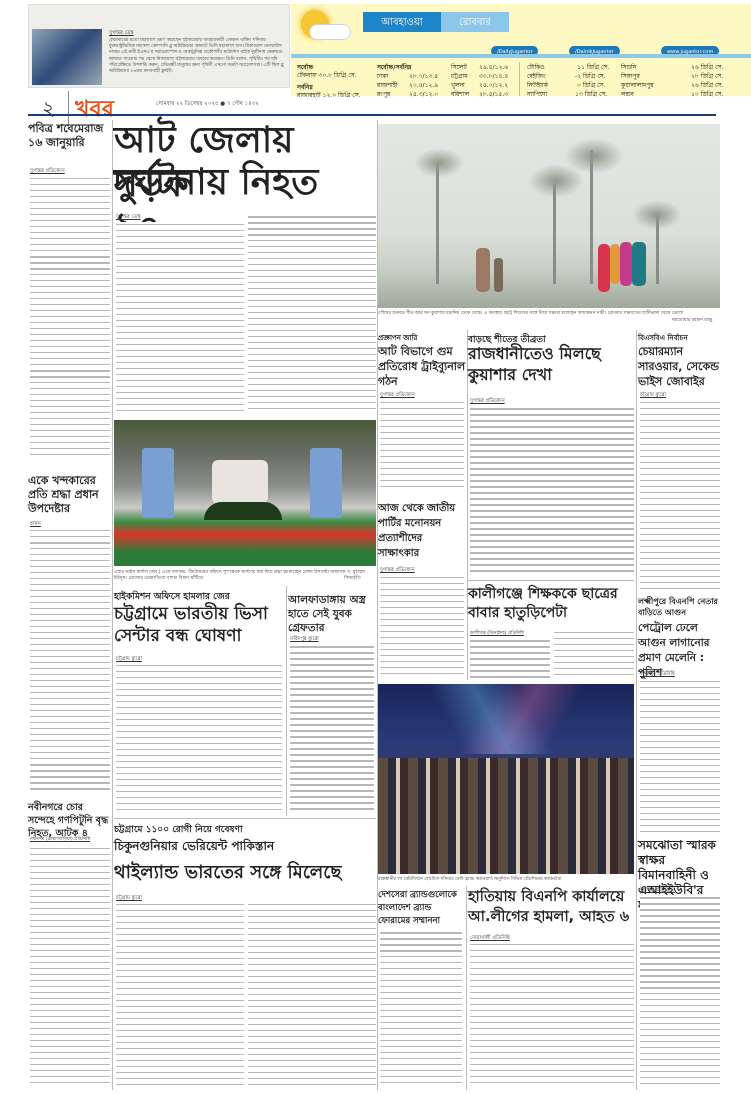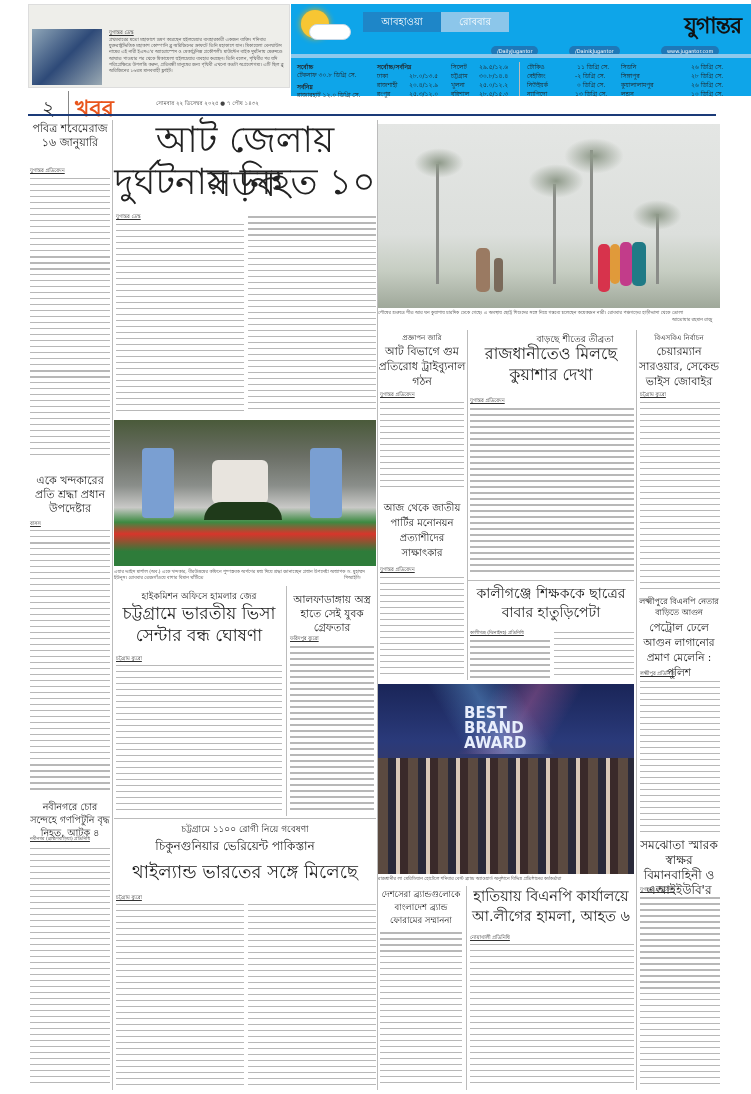--- a/index.html
+++ b/index.html
@@ -10,7 +10,7 @@
 .topbox .img{position:absolute;left:3px;top:24px;width:70px;height:56px;background:linear-gradient(135deg,#8fa6b8,#2e4a78 50%,#9aa9b3);}
 .topbox .byline{position:absolute;left:80px;top:24px;font-size:5px;text-decoration:underline;color:#333}
 .topbox .txt{position:absolute;left:80px;top:32px;width:178px;font-size:4.5px;line-height:6.2px;color:#444}
-.weather{left:291px;top:4px;width:460px;height:92px;background:#0ea5e9}
+.weather{left:291px;top:4px;width:460px;height:92px;background:#fef9c3}
 .weather .sun{position:absolute;left:10px;top:6px;width:28px;height:28px;border-radius:50%;background:#f7c633;box-shadow:0 0 6px #f4b400}
 .weather .cloud{position:absolute;left:18px;top:20px;width:42px;height:16px;border-radius:10px;background:#fff;border:1px solid #c6d8e8}
 .wtab1{position:absolute;left:72px;top:8px;width:78px;height:20px;background:#1e86c8;color:#fff;font-size:10px;text-align:center;line-height:20px}

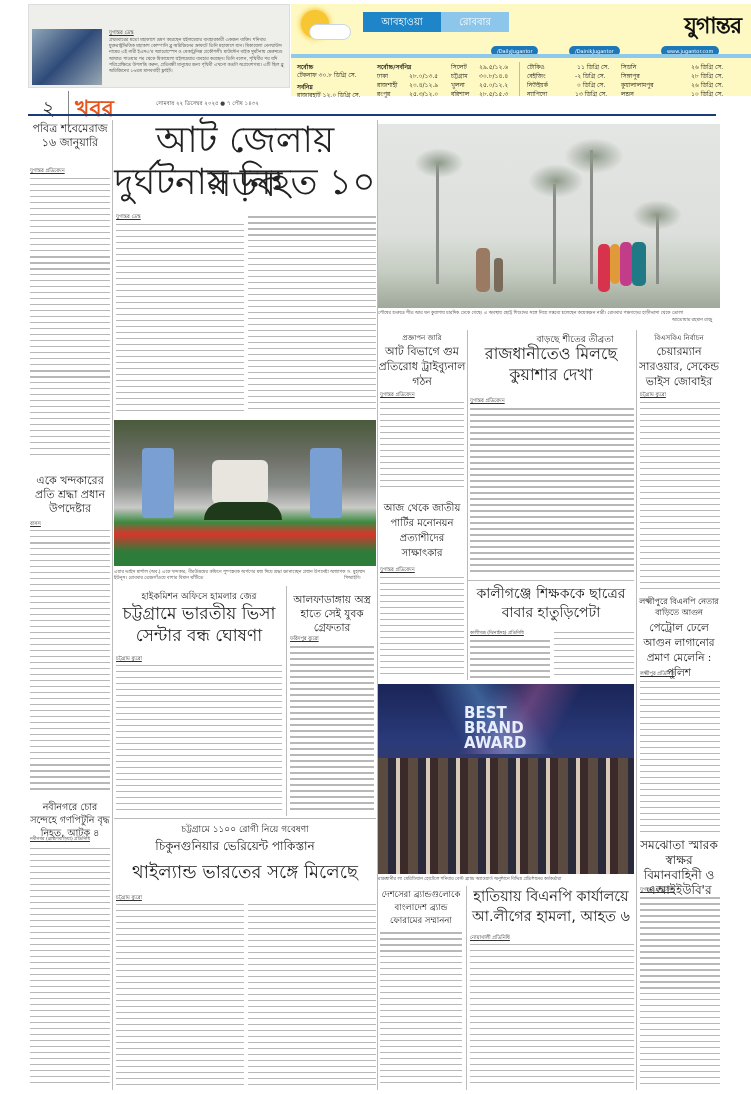--- a/index.html
+++ b/index.html
@@ -48,7 +48,6 @@
   <div class="cloud"></div>
   <div class="wtab1">আবহাওয়া</div>
   <div class="wtab2">রোববার</div>
-  <div class="logo">যুগান্তর</div>
   <div class="social" style="left:200px">/DailyJugantor</div>
   <div class="social" style="left:278px">/DainikJugantor</div>
   <div class="social" style="left:370px">www.jugantor.com</div>

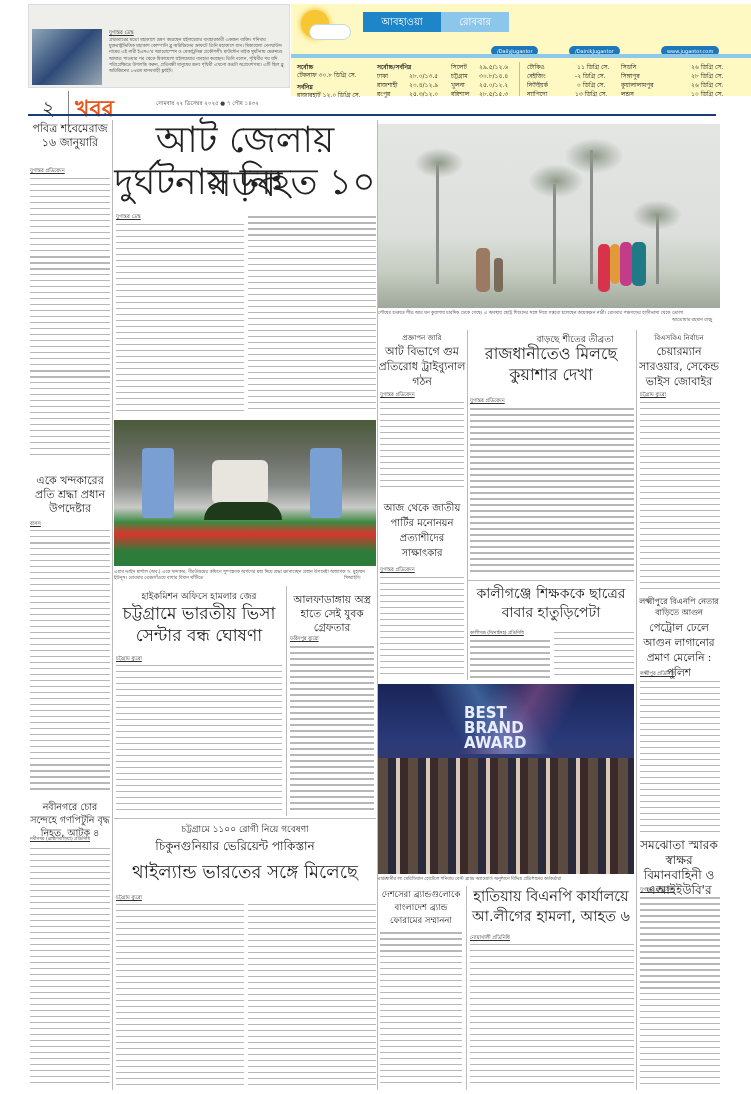--- a/index.html
+++ b/index.html
@@ -26,7 +26,7 @@
 .rule{left:28px;top:114px;width:345px;height:2px;background:#1a3a78}
 .rule2{left:373px;top:114px;width:343px;height:2px;background:#1a3a78}
 .col{position:absolute;font-size:4.5px;line-height:6px;color:#666;overflow:hidden;text-align:justify}
-.hd{position:absolute;text-align:center;color:#222;font-weight:normal}
+.hd{position:absolute;color:#222;font-weight:bold}
 .by{position:absolute;font-size:5px;color:#333;text-decoration:underline}
 .photo{position:absolute;overflow:hidden}
 .cap{position:absolute;font-size:4.5px;line-height:6px;color:#444}

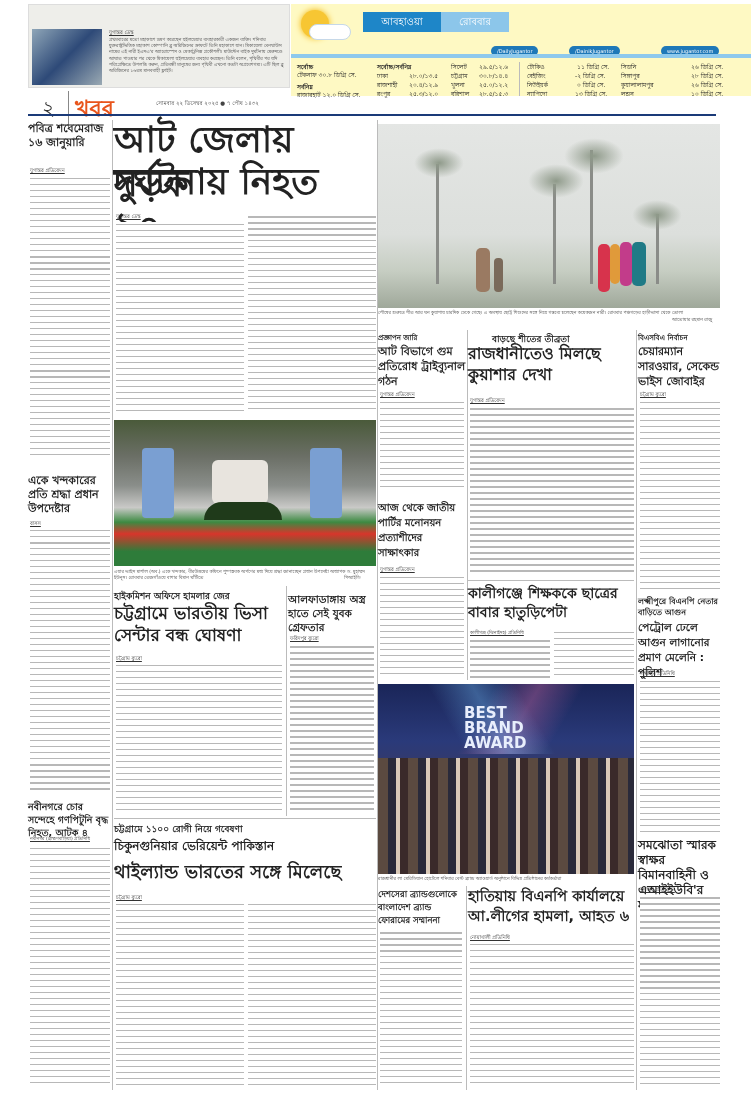--- a/index.html
+++ b/index.html
@@ -185,7 +185,7 @@
 
 <div class="vline" style="left:467px;top:330px;height:350px"></div>
 
-<div class="hd" style="left:492px;top:332px;width:166px;font-size:9px">বাড়ছে শীতের তীব্রতা</div>
+<div class="hd" style="left:468px;top:332px;width:166px;font-size:9px">বাড়ছে শীতের তীব্রতা</div>
 <div class="hd" style="left:468px;top:344px;width:166px;font-size:16px;line-height:20px">রাজধানীতেও মিলছে</div>
 <div class="hd" style="left:468px;top:365px;width:166px;font-size:16px;line-height:20px">কুয়াশার দেখা</div>
 <div class="by" style="left:470px;top:397px">যুগান্তর প্রতিবেদন</div>

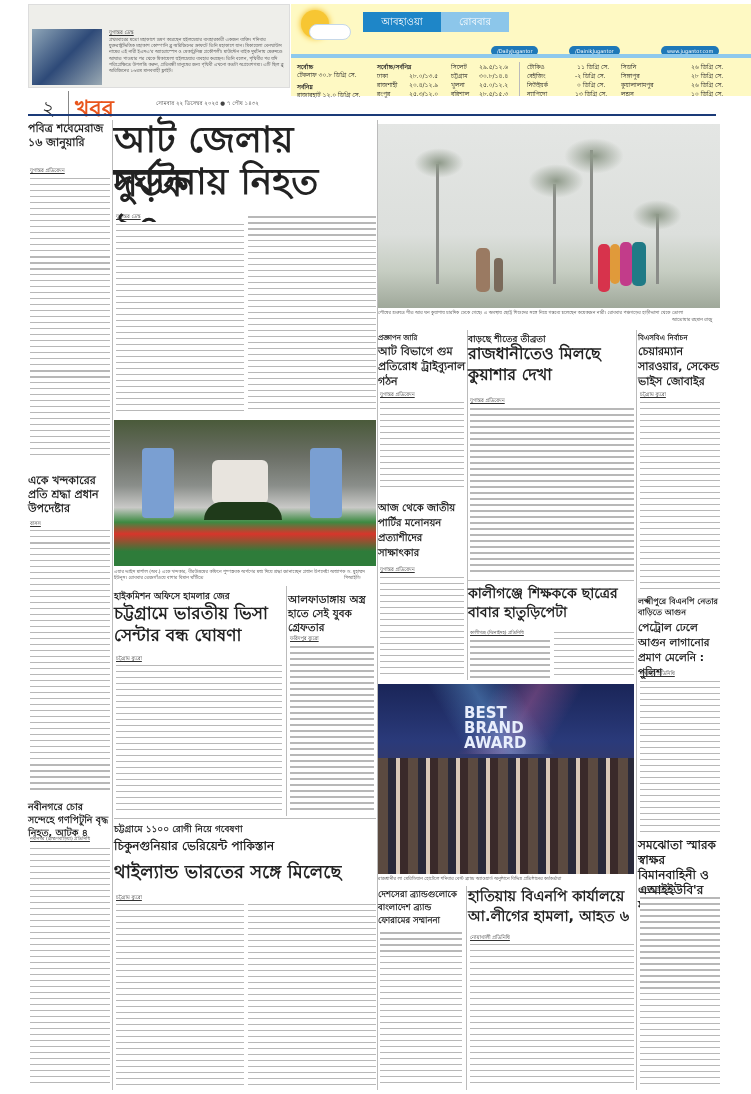--- a/index.html
+++ b/index.html
@@ -216,7 +216,6 @@
 
 <div class="photo" style="left:378px;top:684px;width:256px;height:190px;background:linear-gradient(180deg,#1a2558 0%,#2a3a7a 30%,#3d3a5e 55%,#5a4a48 75%,#3a3030 100%)">
   <div style="position:absolute;left:0;top:0;width:256px;height:70px;background:linear-gradient(60deg,transparent 30%,rgba(120,200,255,.35) 45%,transparent 60%),linear-gradient(-60deg,transparent 30%,rgba(255,120,180,.3) 45%,transparent 60%)"></div>
-  <div style="position:absolute;left:86px;top:22px;color:#e8eefc;font-size:15px;font-weight:bold;line-height:15px;width:90px">BEST BRAND AWARD</div>
   <div style="position:absolute;left:0;top:74px;width:256px;height:116px;background:repeating-linear-gradient(90deg,#5b4a40 0 10px,#2a2a3a 10px 18px,#d9c9b8 18px 22px,#3a2a2a 22px 30px)"></div>
 </div>
 <div class="cap" style="left:378px;top:876px;width:256px">রাজধানীর লা মেরিডিয়ান হোটেলে শনিবার বেস্ট ব্র্যান্ড অ্যাওয়ার্ড অনুষ্ঠানে বিভিন্ন প্রতিষ্ঠানের কর্মকর্তারা</div>

